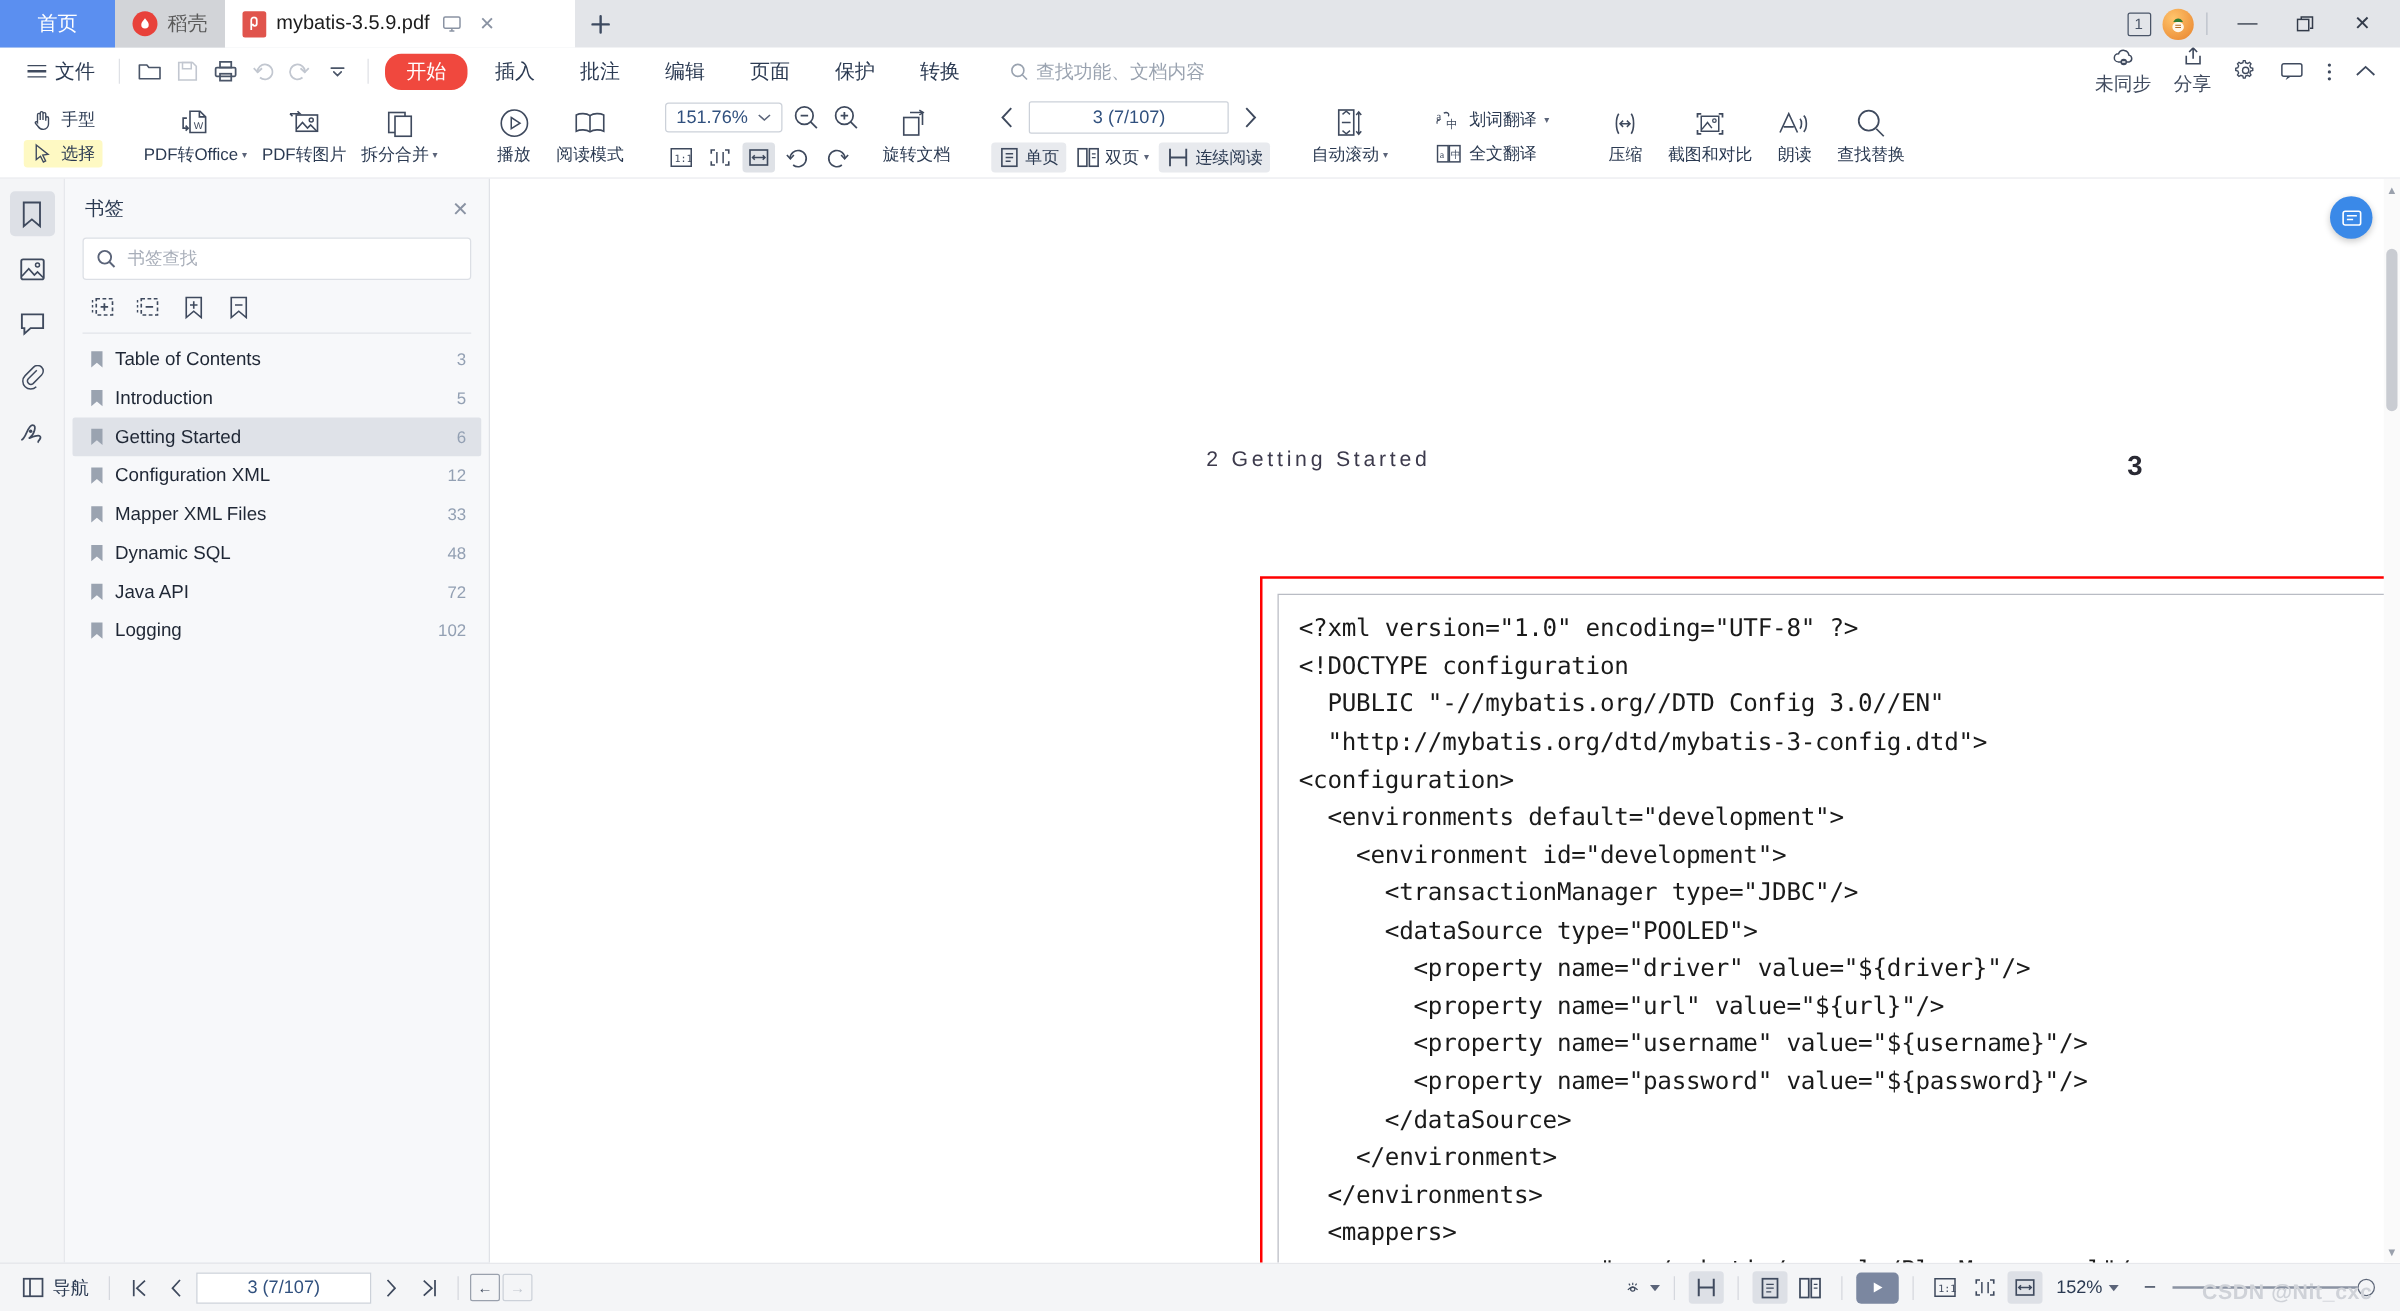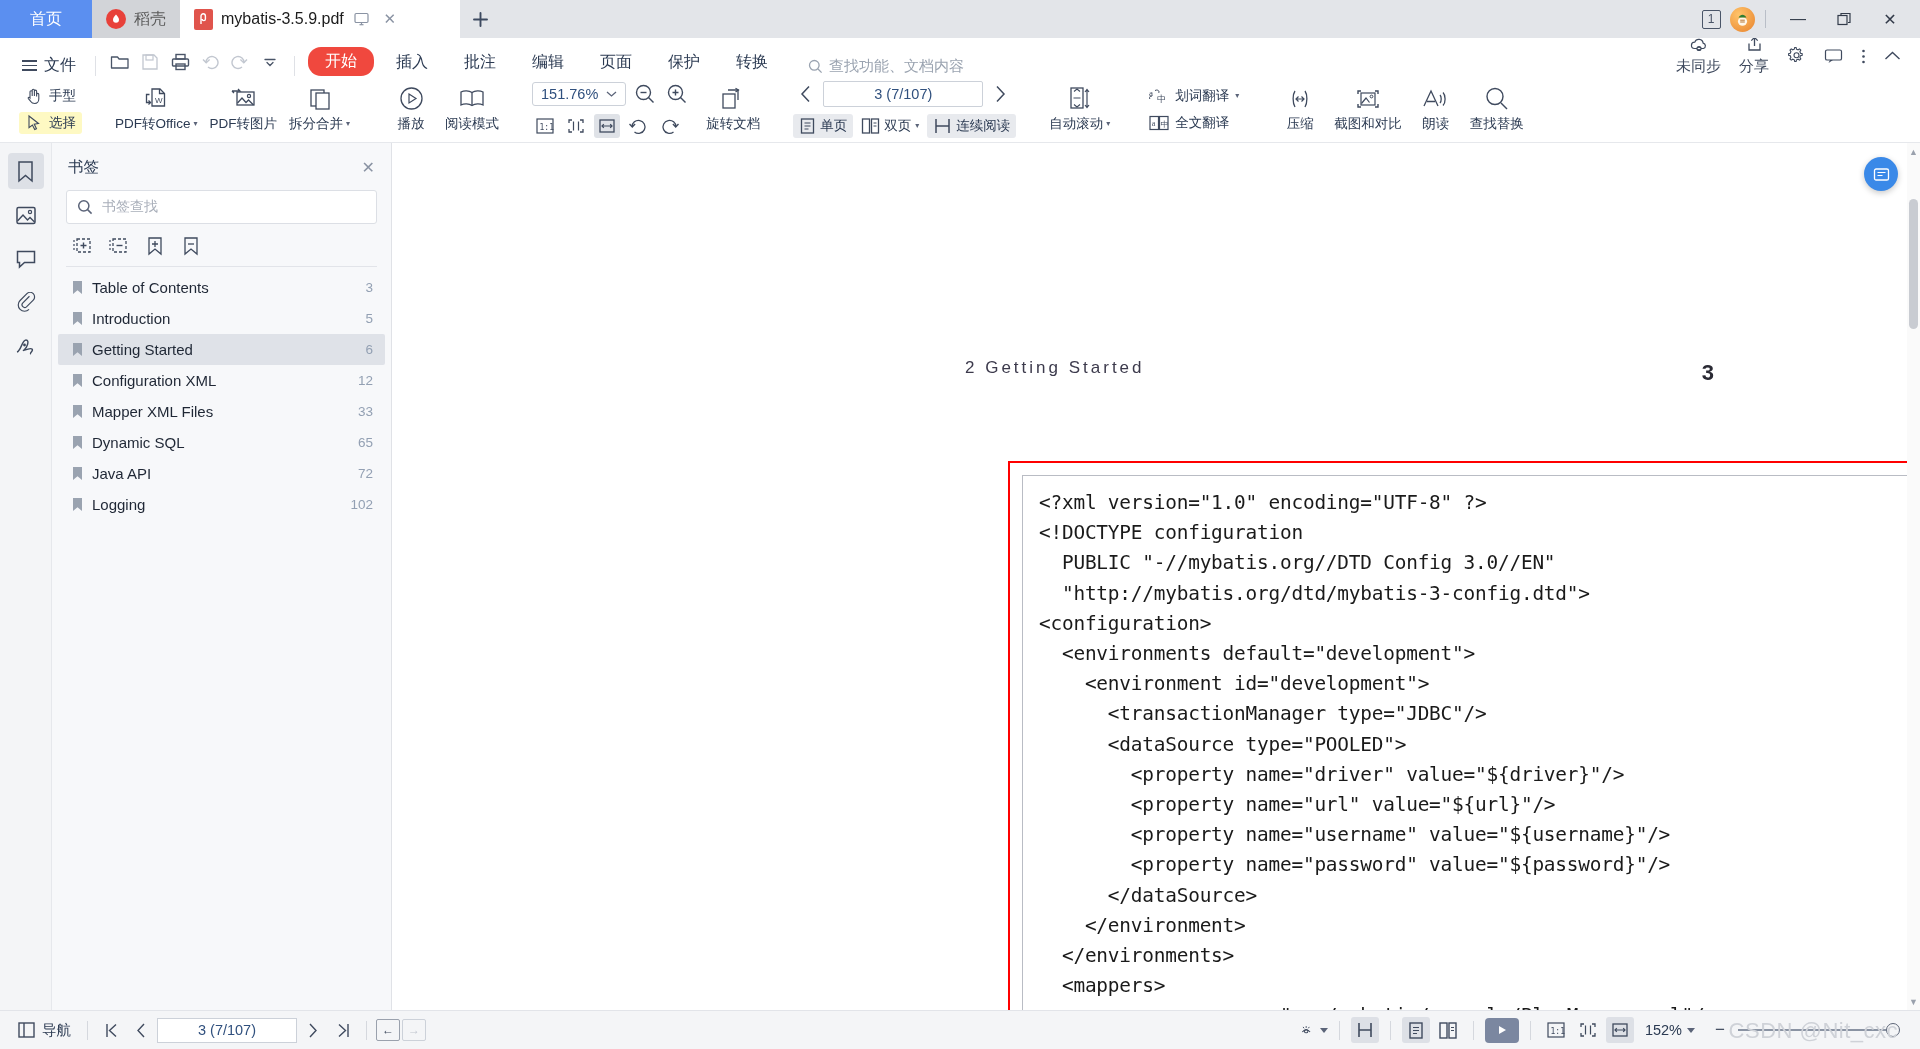--- a/index.html
+++ b/index.html
@@ -65,7 +65,7 @@
 
   
   .menubar {
-    height: 38px; background: #fff; display: flex; align-items: flex-end;
+    height: 38px; background: #fff; display: flex; align-items: center;
     flex: none; padding-left: 12px; border-bottom: none;
   }
   .mb-file { display: flex; align-items: center; gap: 7px; font-size: 16px; padding: 0 10px; color: #2b3a52; }

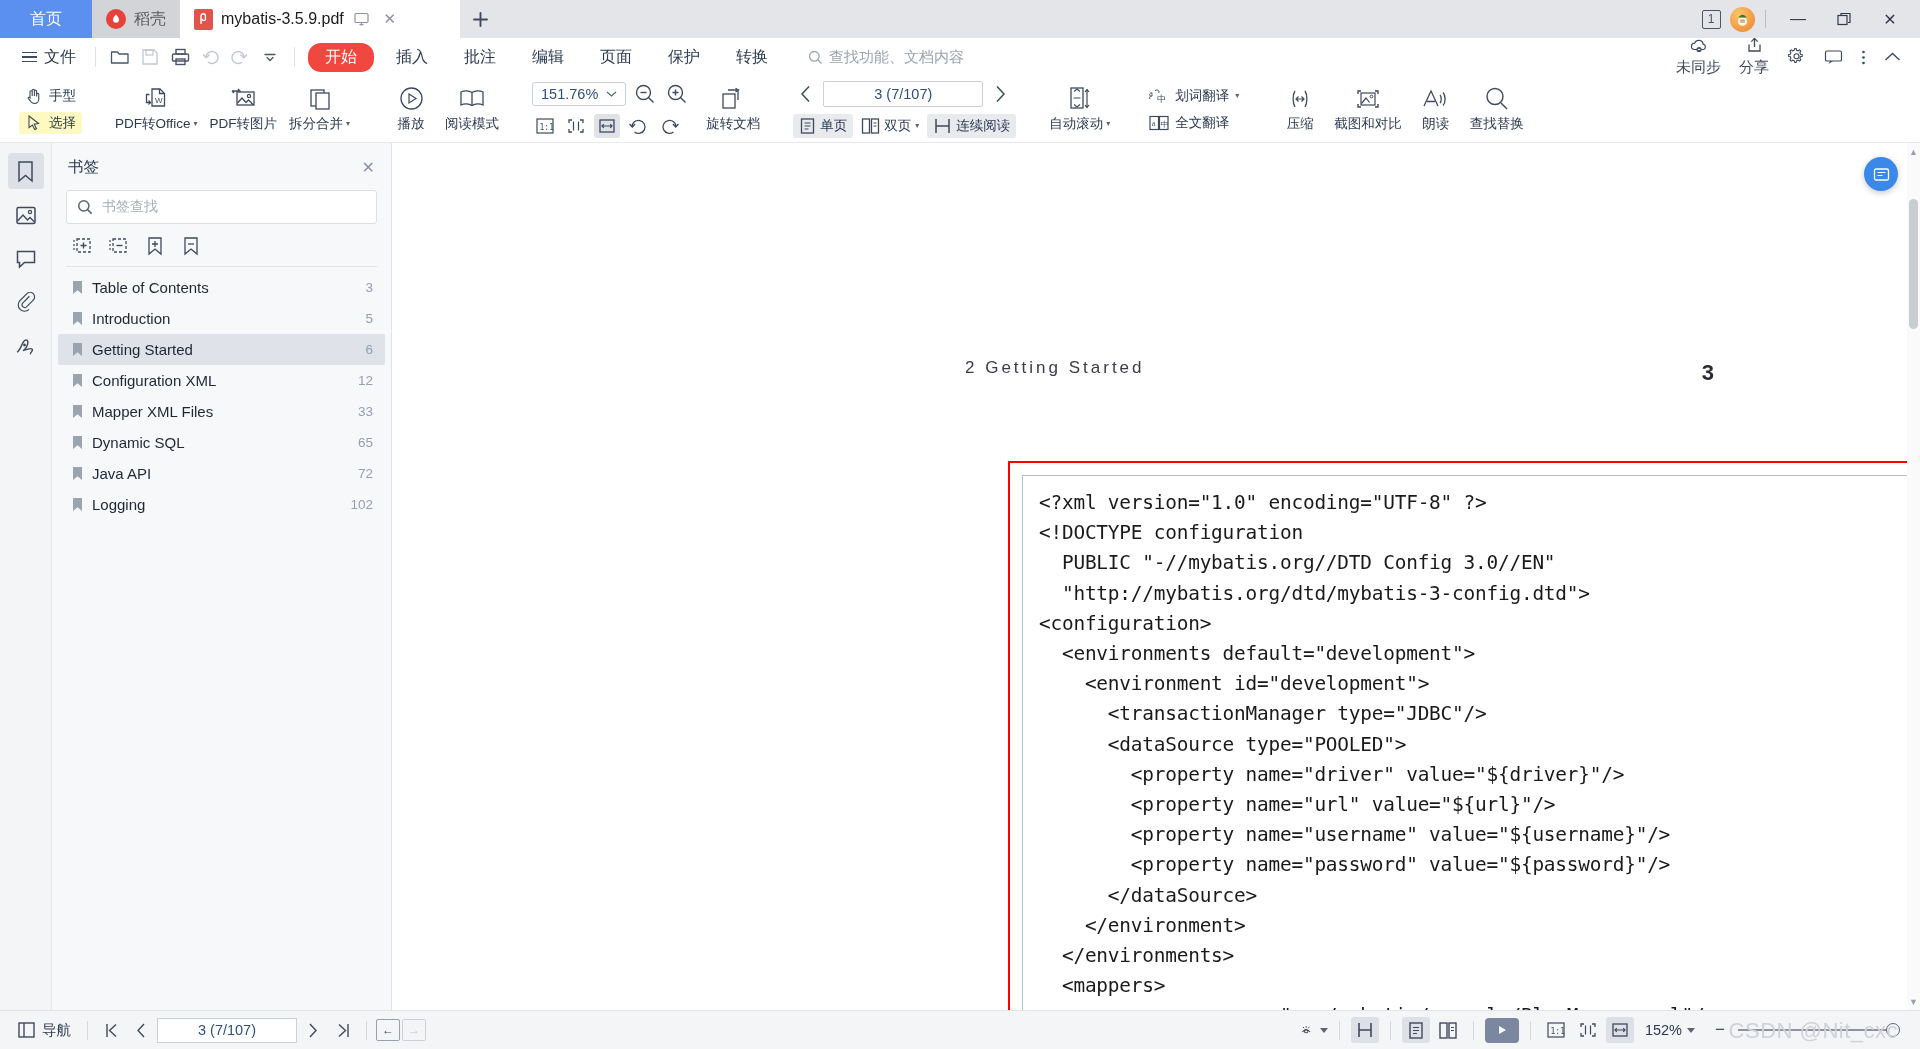--- a/index.html
+++ b/index.html
@@ -787,7 +787,7 @@
               </svg>
             </span>
             <span>Dynamic SQL</span>
-            <span class="num">65</span>
+            <span class="num">48</span>
           </div>
           <div class="bm-item">
             <span>

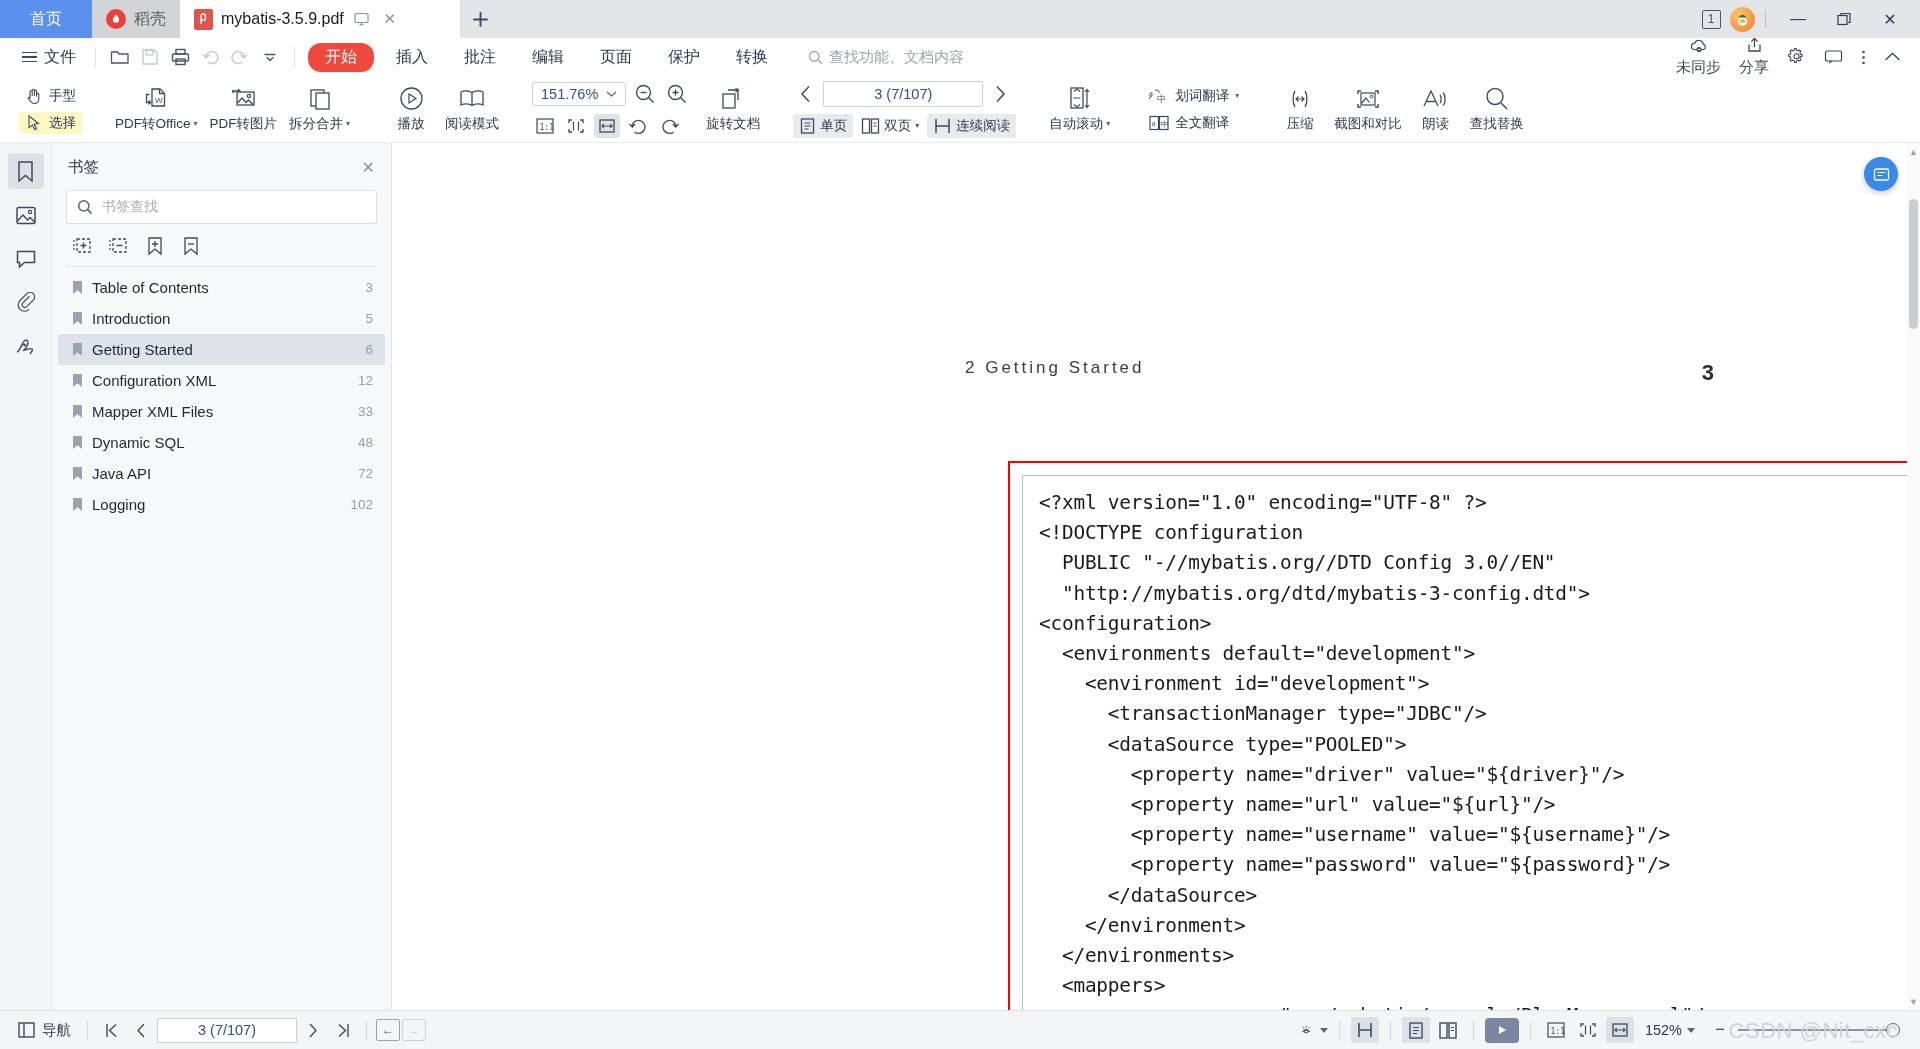--- a/index.html
+++ b/index.html
@@ -192,7 +192,7 @@
   .slider { display: flex; align-items: center; gap: 0; }
   .slider .line { width: 148px; height: 1.6px; background: #8a93a3; }
   .slider .knob { width: 14px; height: 14px; border: 1.6px solid #5d6678; border-radius: 50%; background: #f4f5f7; }
-  .wm { position: absolute; right: 22px; bottom: 5px; font-size: 22px; color: #cfd2d8; letter-spacing: .5px; pointer-events: none; }
+  .wm { position: absolute; right: 22px; bottom: 5px; font-size: 17px; color: #cfd2d8; letter-spacing: .5px; pointer-events: none; font-weight: bold; }
   .tri-d { width: 0; height: 0; border-left: 4px solid transparent; border-right: 4px solid transparent; border-top: 5px solid #5b6479; }
   svg { display: block; }
 </style>

